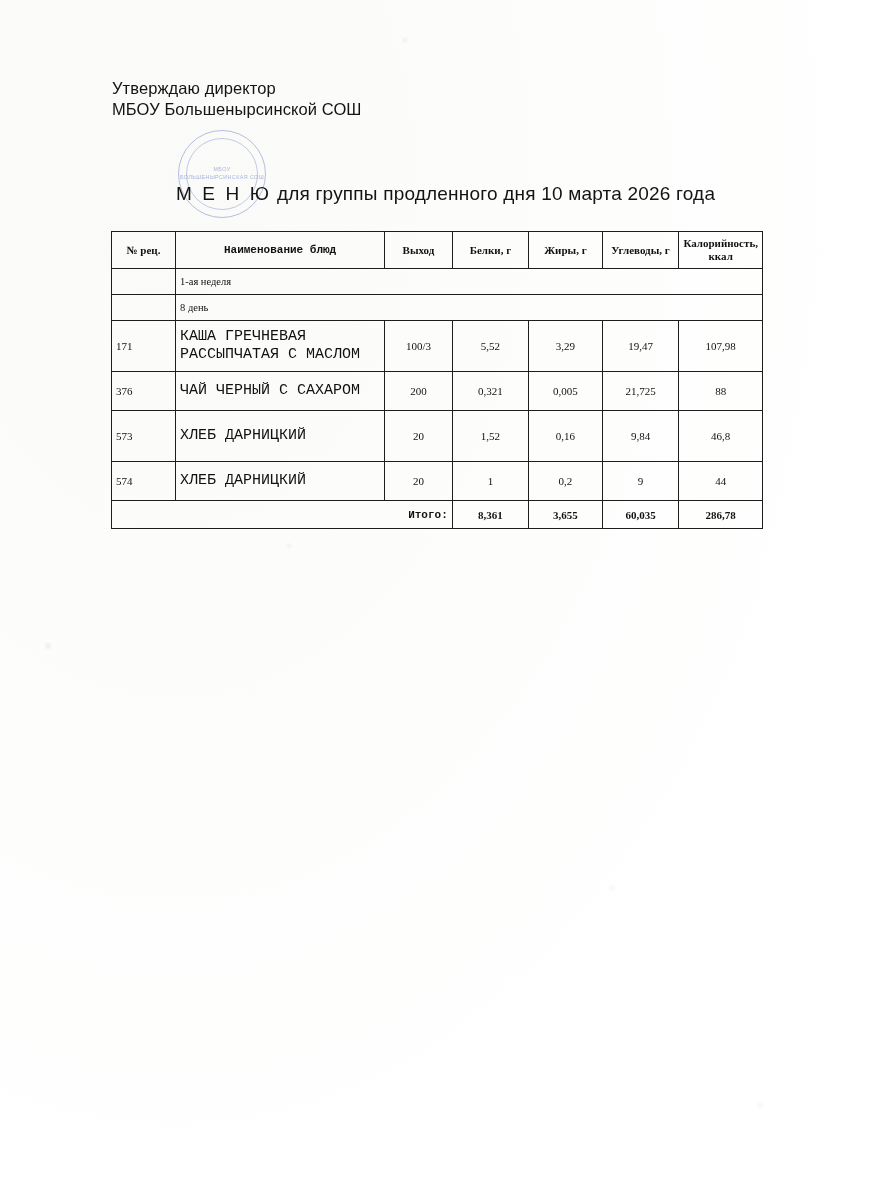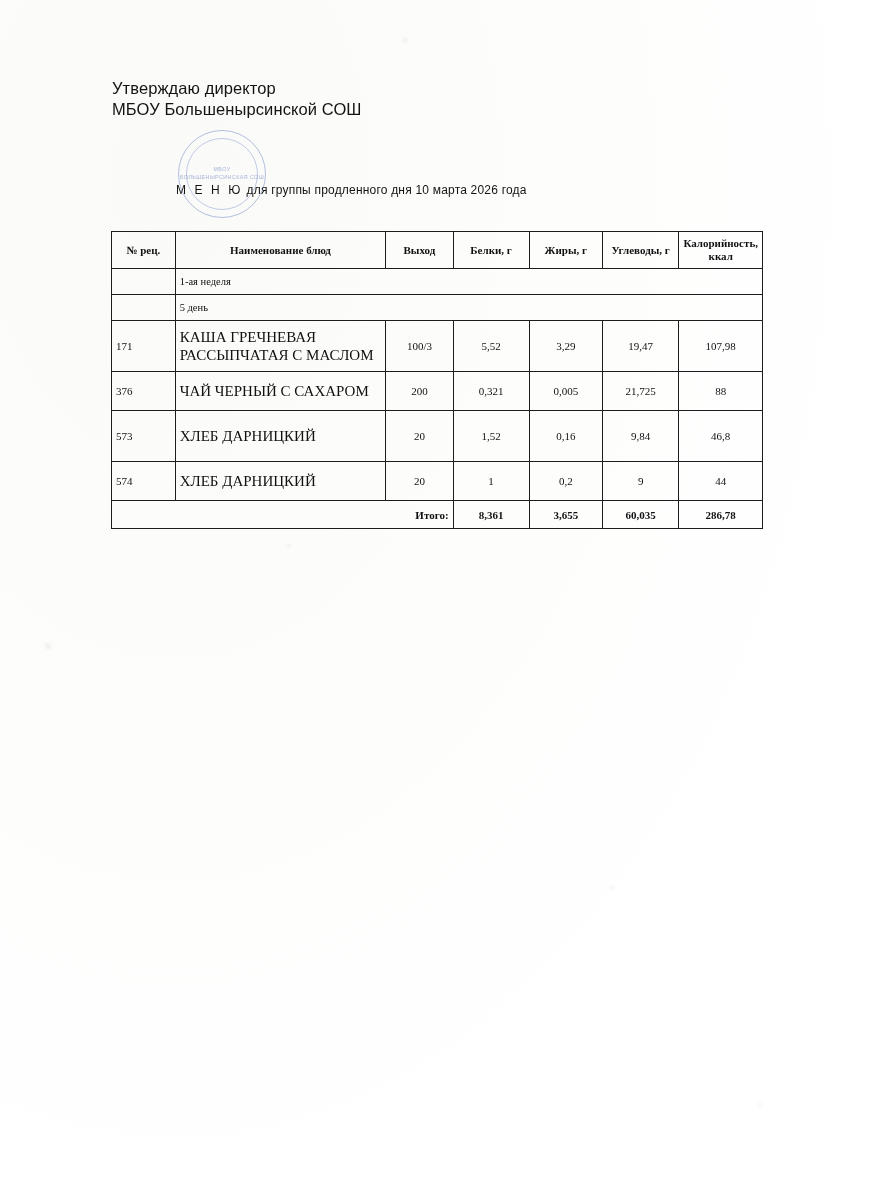--- a/index.html
+++ b/index.html
@@ -119,7 +119,7 @@
     left: 176px;
     top: 183px;
     font-family: "Liberation Sans", sans-serif;
-    font-size: 12px;
+    font-size: 19px;
     color: #141414;
     white-space: nowrap;
     letter-spacing: 0.2px;

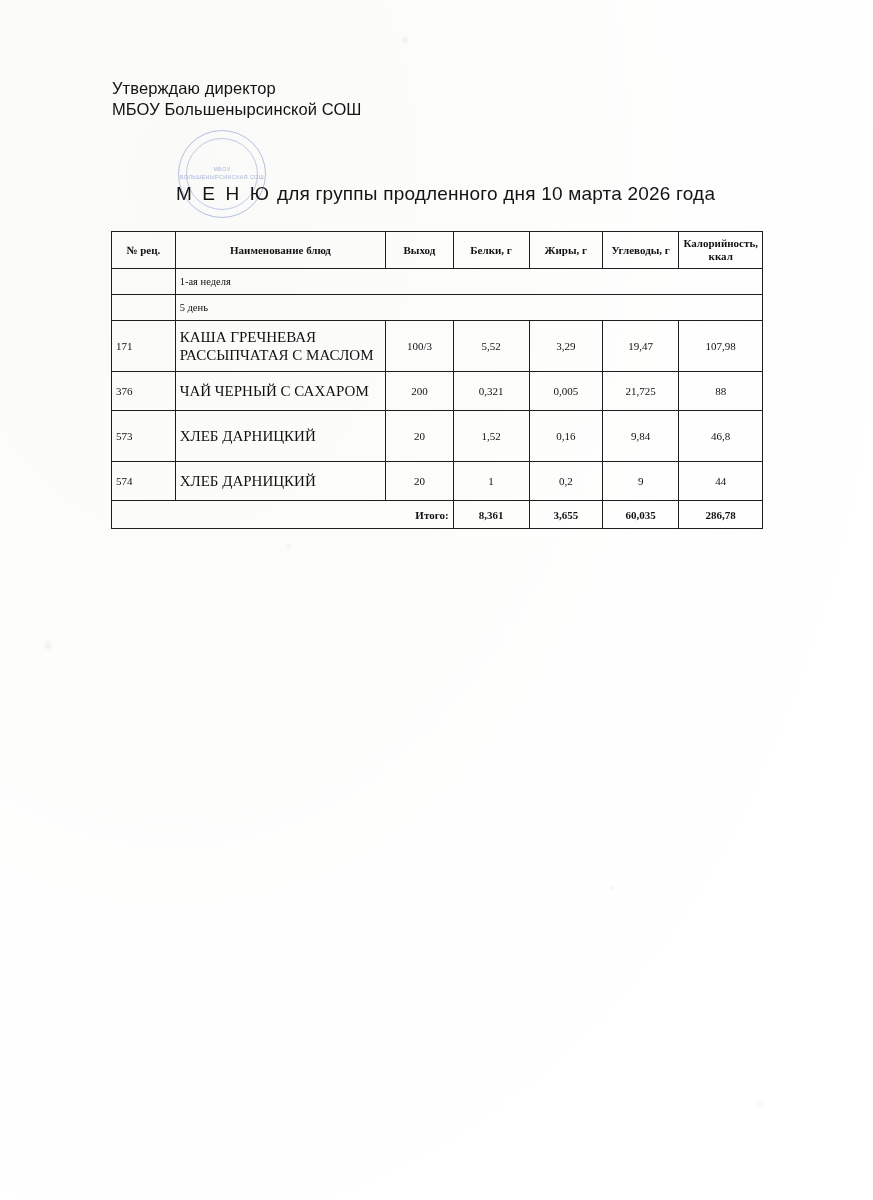--- a/index.html
+++ b/index.html
@@ -150,7 +150,7 @@
     height: 30px;
   }
   .c-num      { width: 66px;  padding-right: 6px; }
-  .c-name     { width: 232px; text-align: left;  padding-left: 5px; }
+  .c-name     { width: 232px; text-align: left;  padding-left: 5px; font-family: Liberation Mono, monospace; }
   .c-out      { width: 67px;  text-align: center; }
   .c-prot     { width: 78px;  text-align: center; }
   .c-fat      { width: 74px;  text-align: center; }

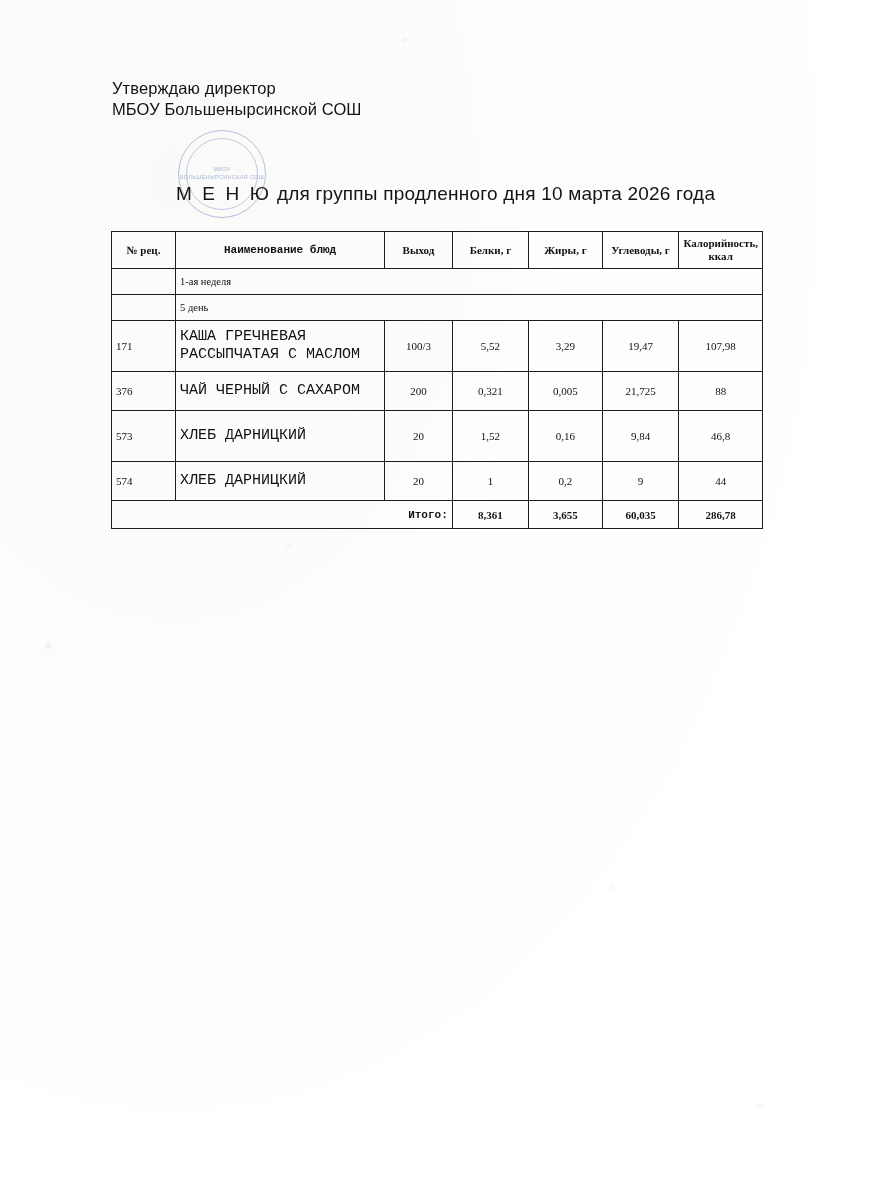--- a/index.html
+++ b/index.html
@@ -223,7 +223,7 @@
 
       <tr class="row-section">
         <td class="c-num"></td>
-        <td colspan="6">5 день</td>
+        <td colspan="6">8 день</td>
       </tr>
 
       <tr class="row-dish-tall">

